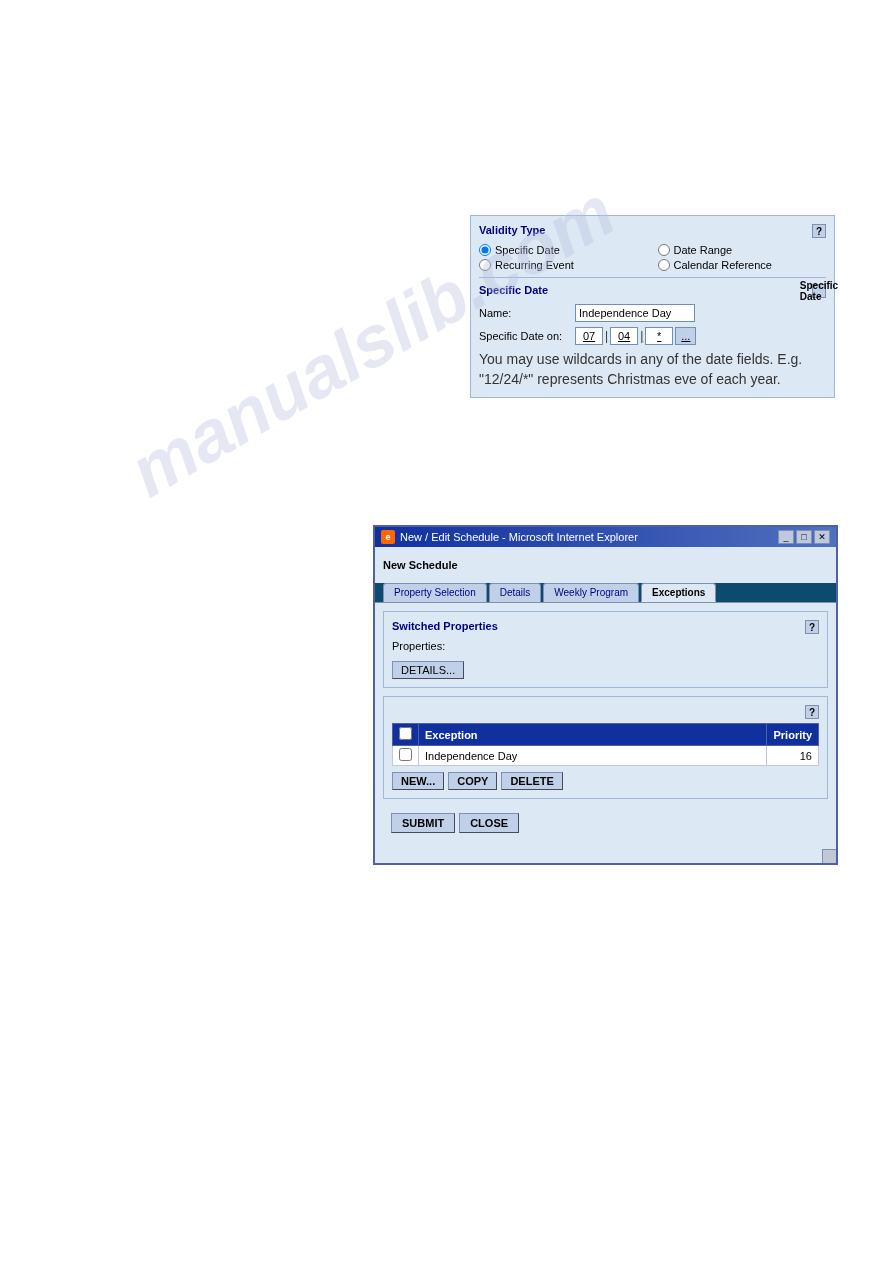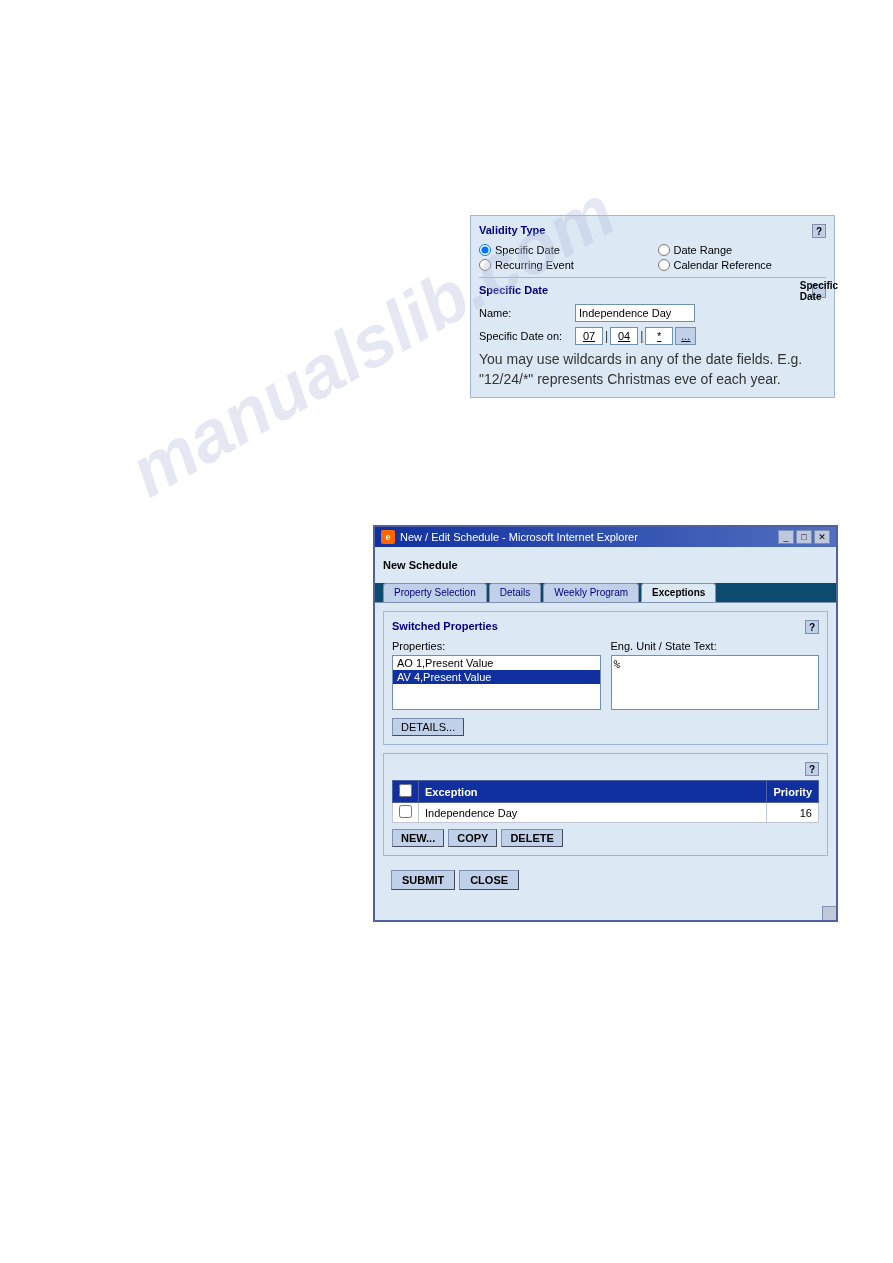--- a/index.html
+++ b/index.html
@@ -506,10 +506,6 @@
             <div class="props-list-item">AO  1,Present Value</div>
             <div class="props-list-item selected">AV  4,Present Value</div>
           </div>
-        </div>
-        <div class="props-right">
-          <div class="col-label">Eng. Unit / State Text:</div>
-          <textarea class="eng-textarea" style="">%</textarea>
         </div>
       </div>
       <button class="details-btn">DETAILS...</button>

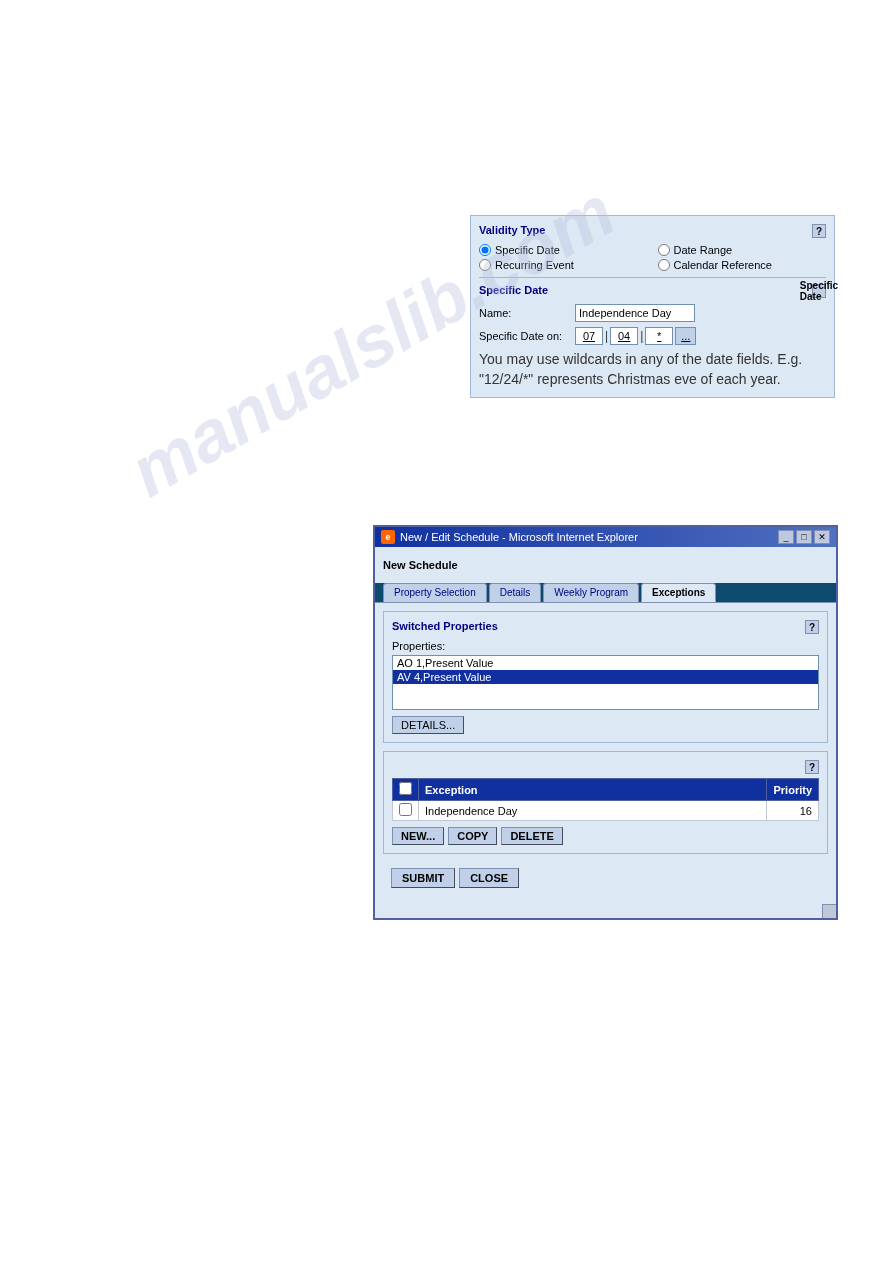--- a/index.html
+++ b/index.html
@@ -502,10 +502,6 @@
       <div class="props-layout">
         <div class="props-left">
           <div class="col-label">Properties:</div>
-          <div class="props-listbox">
-            <div class="props-list-item">AO  1,Present Value</div>
-            <div class="props-list-item selected">AV  4,Present Value</div>
-          </div>
         </div>
       </div>
       <button class="details-btn">DETAILS...</button>

